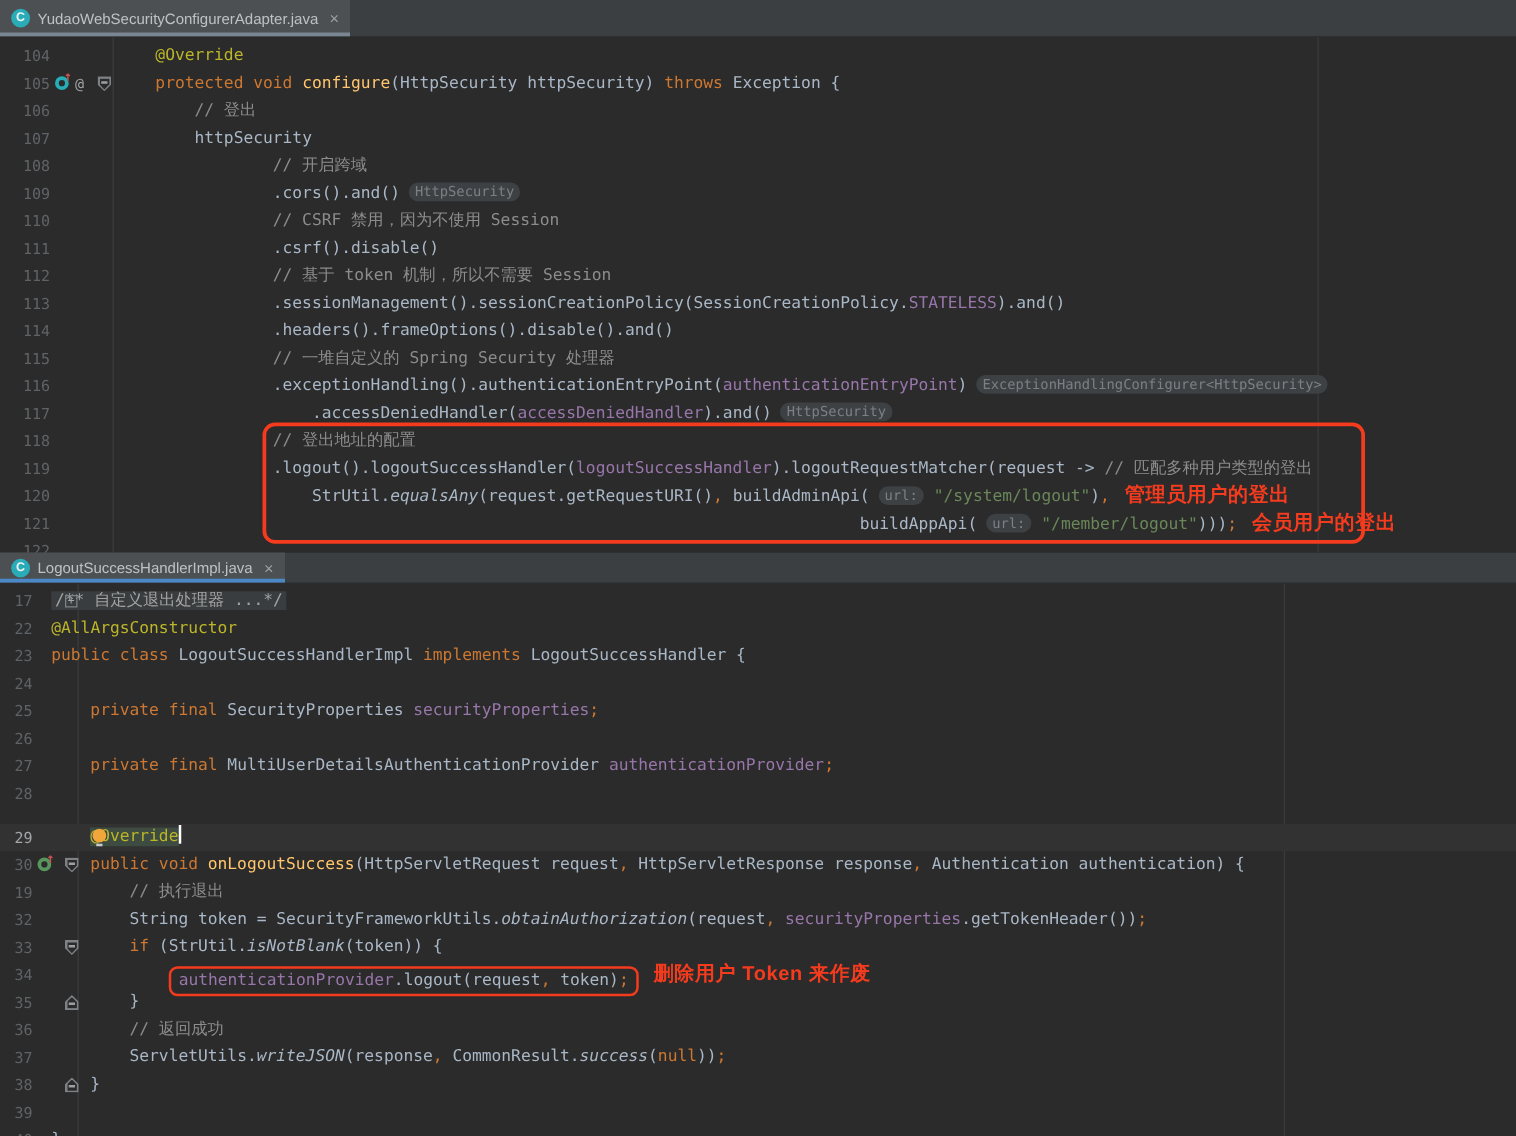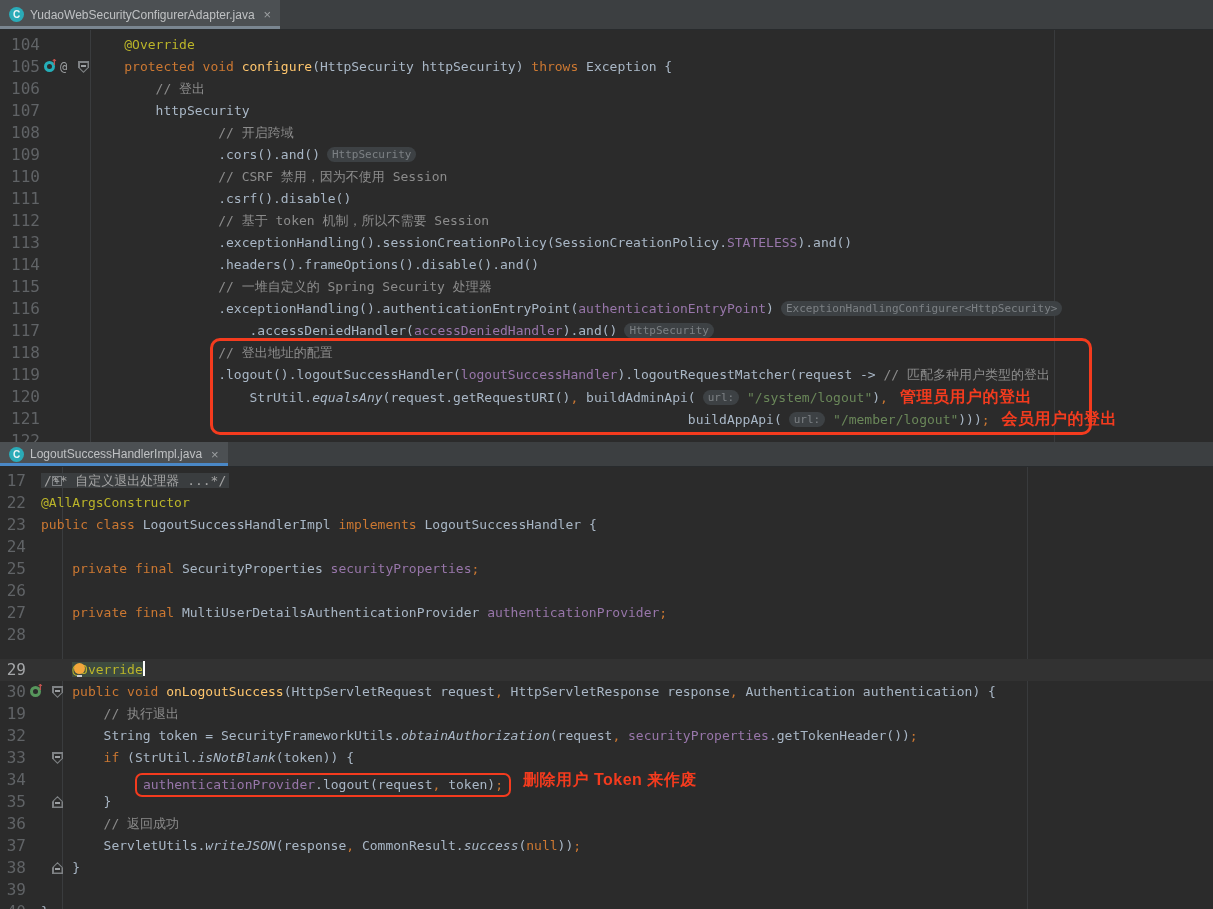--- a/index.html
+++ b/index.html
@@ -47,7 +47,7 @@
   .pane1 .gut { width:38px; }
   .num {
     position:absolute; left:0; top:0; text-align:right;
-    color:#606366; font-size:16px;
+    color:#606366; font-size:12px;
   }
   .pane0 .num { width:40px; }
   .pane1 .num { width:26px; }

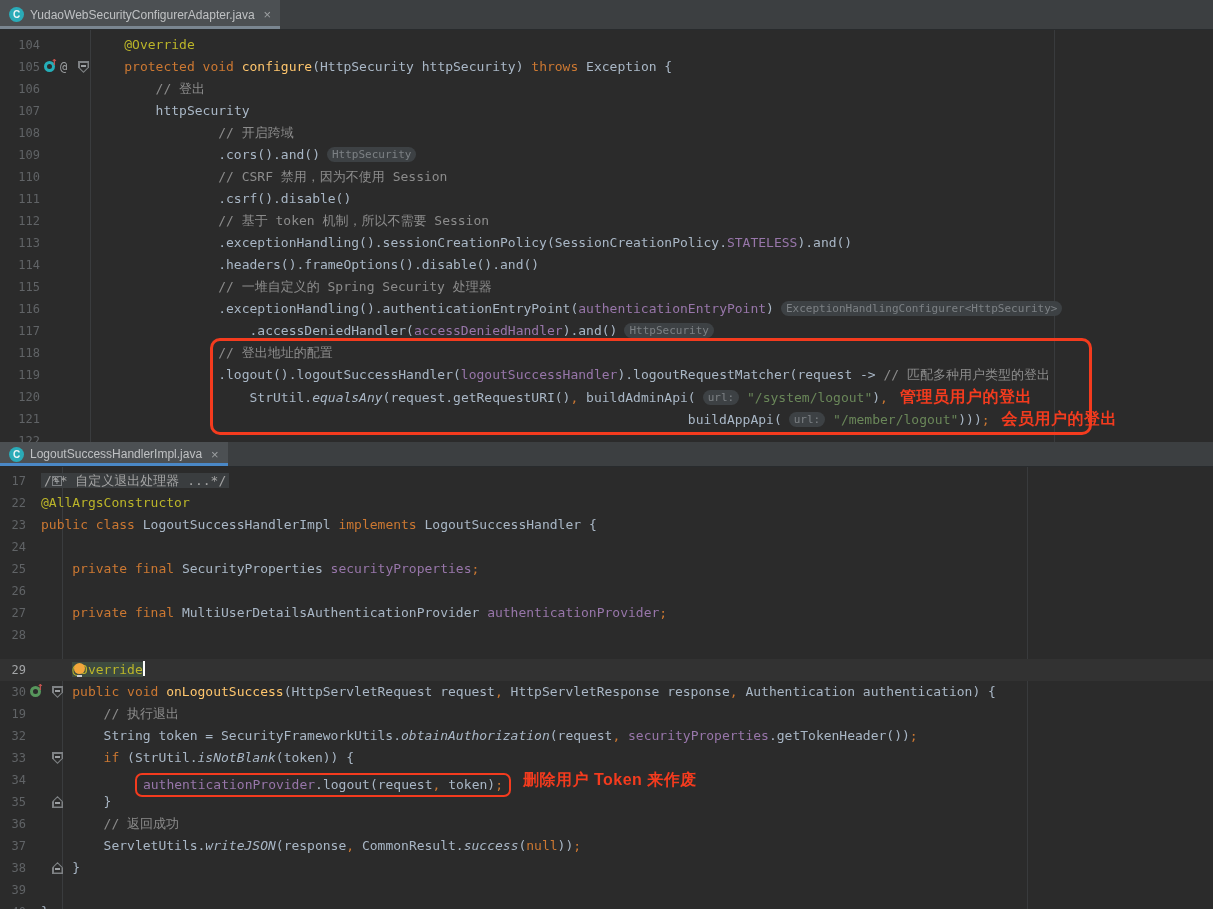--- a/index.html
+++ b/index.html
@@ -198,7 +198,7 @@
             <div class="gut">
               <span class="num">113</span>
             </div>
-            <div class="code" style="padding-left: calc(16ch + 3px);"><span class="df">.exceptionHandling().sessionCreationPolicy(SessionCreationPolicy.</span><span class="cs">STATELESS</span><span class="df">).and()</span></div>
+            <div class="code" style="padding-left: calc(16ch + 3px);"><span class="df">.sessionManagement().sessionCreationPolicy(SessionCreationPolicy.</span><span class="cs">STATELESS</span><span class="df">).and()</span></div>
           </div>
           <div class="row">
             <div class="gut">

